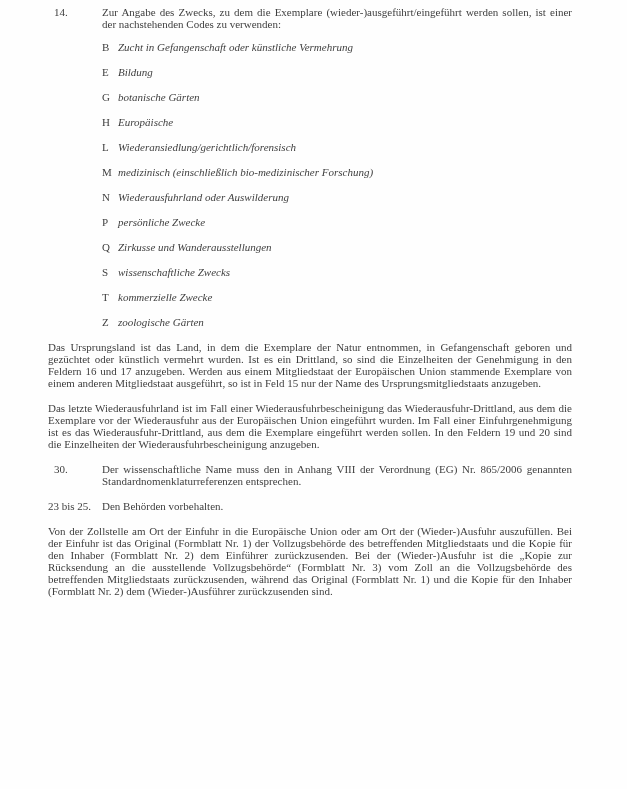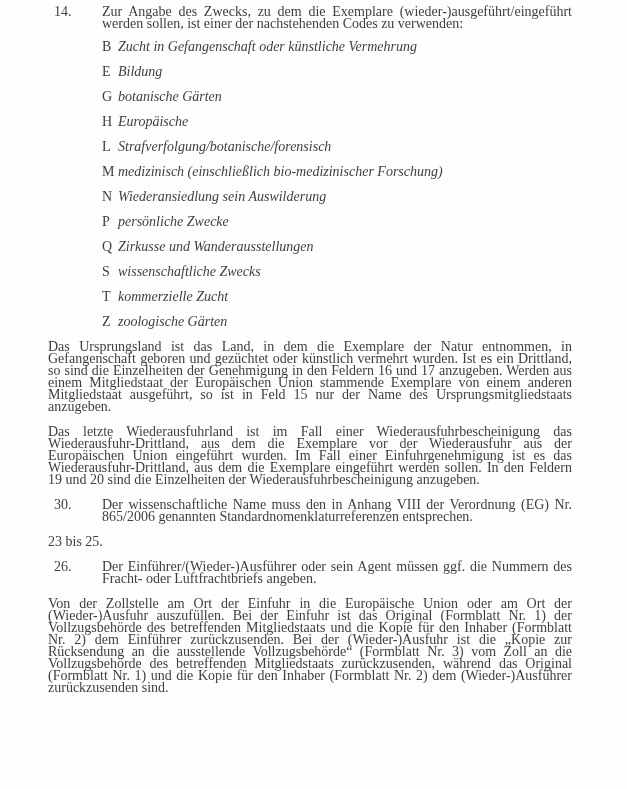--- a/index.html
+++ b/index.html
@@ -14,7 +14,7 @@
     width: 627px; height: 789px;
     background: #fefefe;
     color: #3e3e3e;
-    font-size: 14px;
+    font-size: 11px;
     line-height: 12px;
     overflow: hidden;
   }

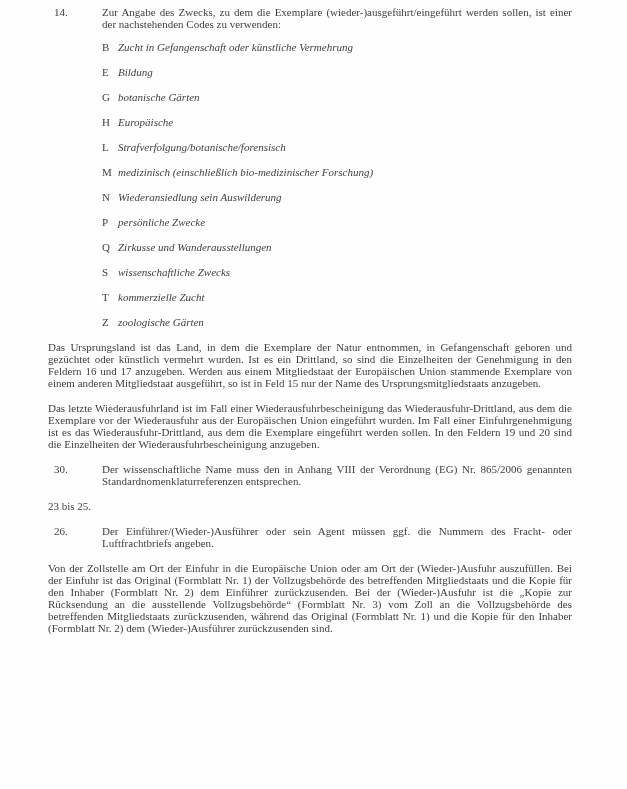--- a/index.html
+++ b/index.html
@@ -84,7 +84,7 @@
       </div>
       <div class="code-item">
         <div class="code-letter">L</div>
-        <div class="code-text">Strafverfolgung/botanische/forensisch</div>
+        <div class="code-text">Wiederansiedlung/gerichtlich/forensisch</div>
       </div>
       <div class="code-item">
         <div class="code-letter">M</div>

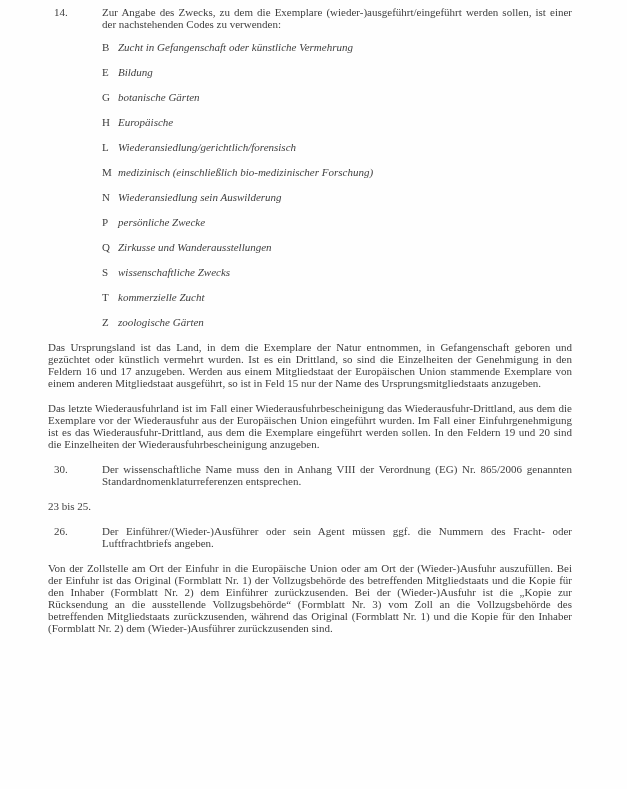--- a/index.html
+++ b/index.html
@@ -92,7 +92,7 @@
       </div>
       <div class="code-item">
         <div class="code-letter">N</div>
-        <div class="code-text">Wiederansiedlung sein Auswilderung</div>
+        <div class="code-text">Wiederausfuhrland oder Auswilderung</div>
       </div>
       <div class="code-item">
         <div class="code-letter">P</div>

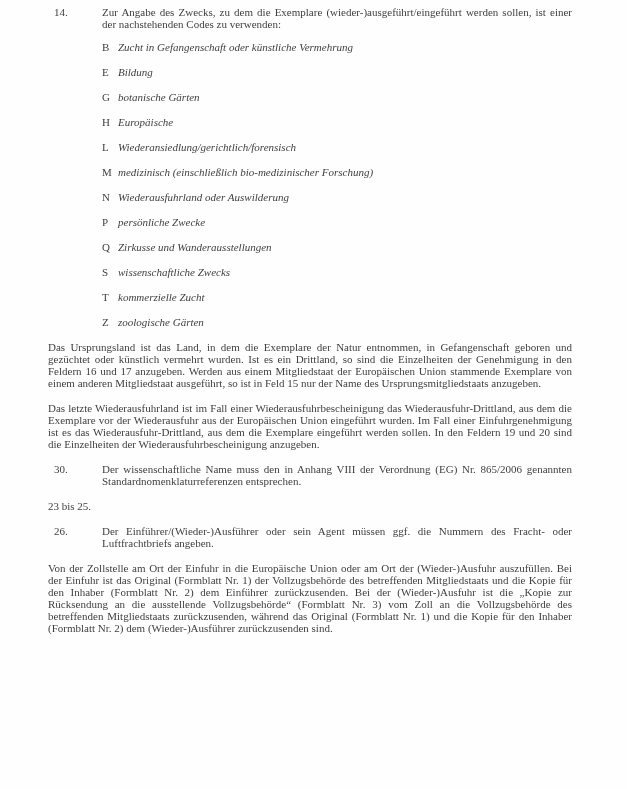--- a/index.html
+++ b/index.html
@@ -108,7 +108,7 @@
       </div>
       <div class="code-item">
         <div class="code-letter">T</div>
-        <div class="code-text">kommerzielle Zucht</div>
+        <div class="code-text">kommerzielle Zwecke</div>
       </div>
       <div class="code-item">
         <div class="code-letter">Z</div>

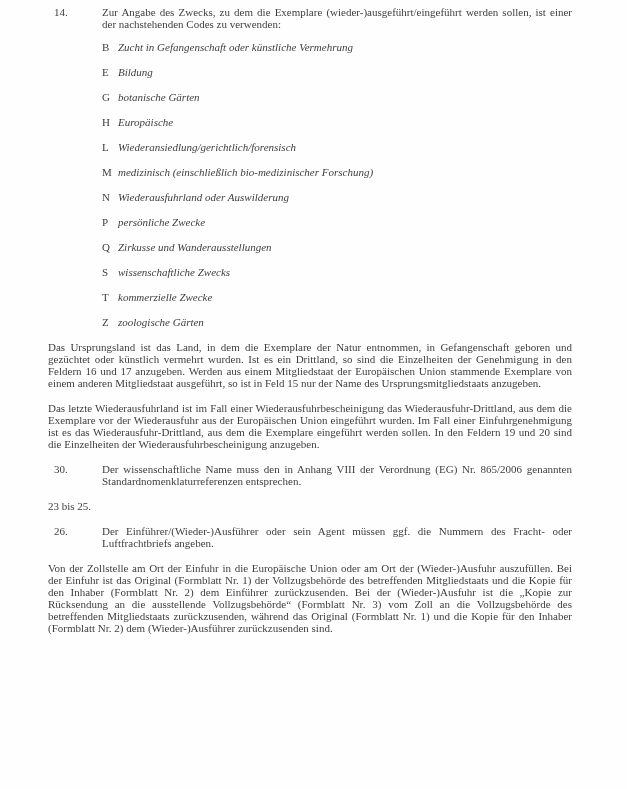--- a/index.html
+++ b/index.html
@@ -131,6 +131,7 @@
 
     <div class="entry">
       <div class="entry-label">23 bis 25.</div>
+      <div class="entry-body">Den Behörden vorbehalten.</div>
     </div>
 
     <div class="entry">

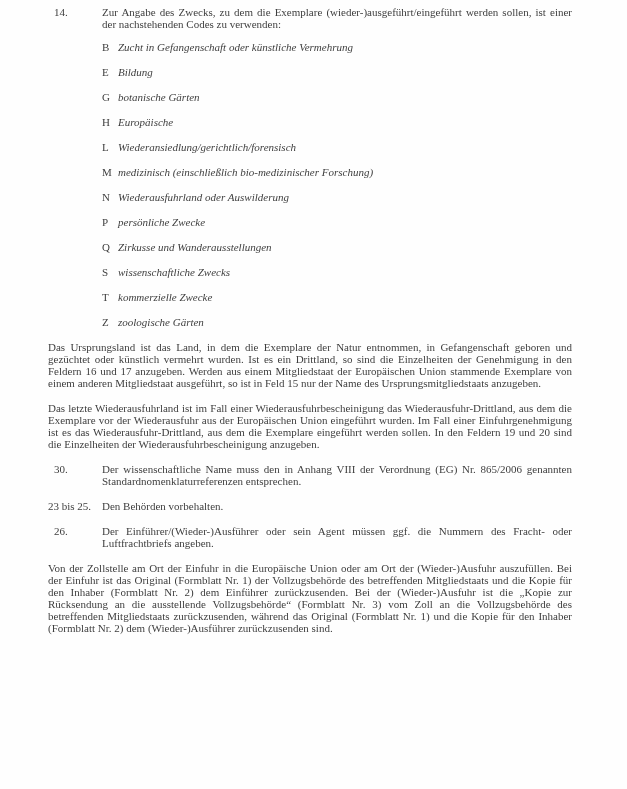--- a/index.html
+++ b/index.html
@@ -134,10 +134,6 @@
       <div class="entry-body">Den Behörden vorbehalten.</div>
     </div>
 
-    <div class="entry">
-      <div class="entry-label simple">26.</div>
-      <div class="entry-body">Der Einführer/(Wieder-)Ausführer oder sein Agent müssen ggf. die Nummern des Fracht- oder Luftfrachtbriefs angeben.</div>
-    </div>
 
     <div class="entry">
       <div class="entry-body">Von der Zollstelle am Ort der Einfuhr in die Europäische Union oder am Ort der (Wieder-)Ausfuhr auszufüllen. Bei der Einfuhr ist das Original (Formblatt Nr. 1) der Vollzugsbehörde des betreffenden Mitgliedstaats und die Kopie für den Inhaber (Formblatt Nr. 2) dem Einführer zurückzusenden. Bei der (Wieder-)Ausfuhr ist die „Kopie zur Rücksendung an die ausstellende Vollzugsbehörde“ (Formblatt Nr. 3) vom Zoll an die Vollzugsbehörde des betreffenden Mitgliedstaats zurückzusenden, während das Original (Formblatt Nr. 1) und die Kopie für den Inhaber (Formblatt Nr. 2) dem (Wieder-)Ausführer zurückzusenden sind.</div>

